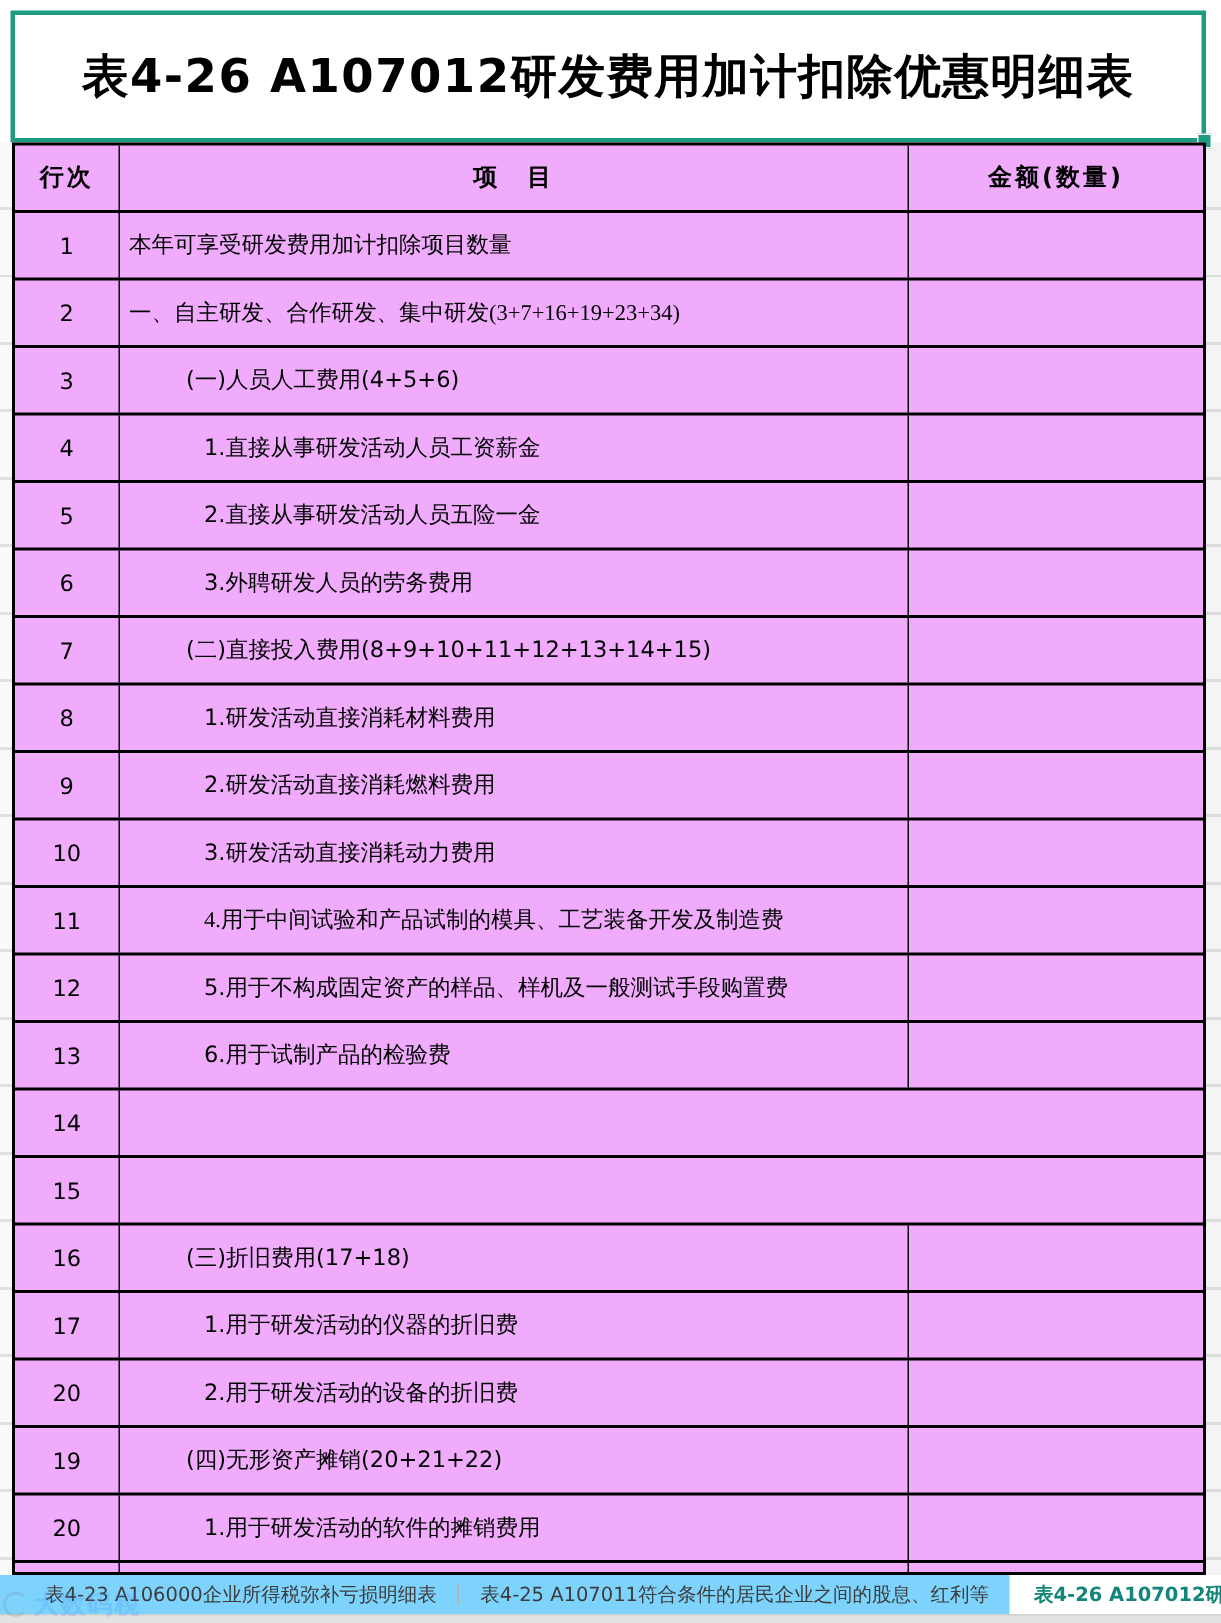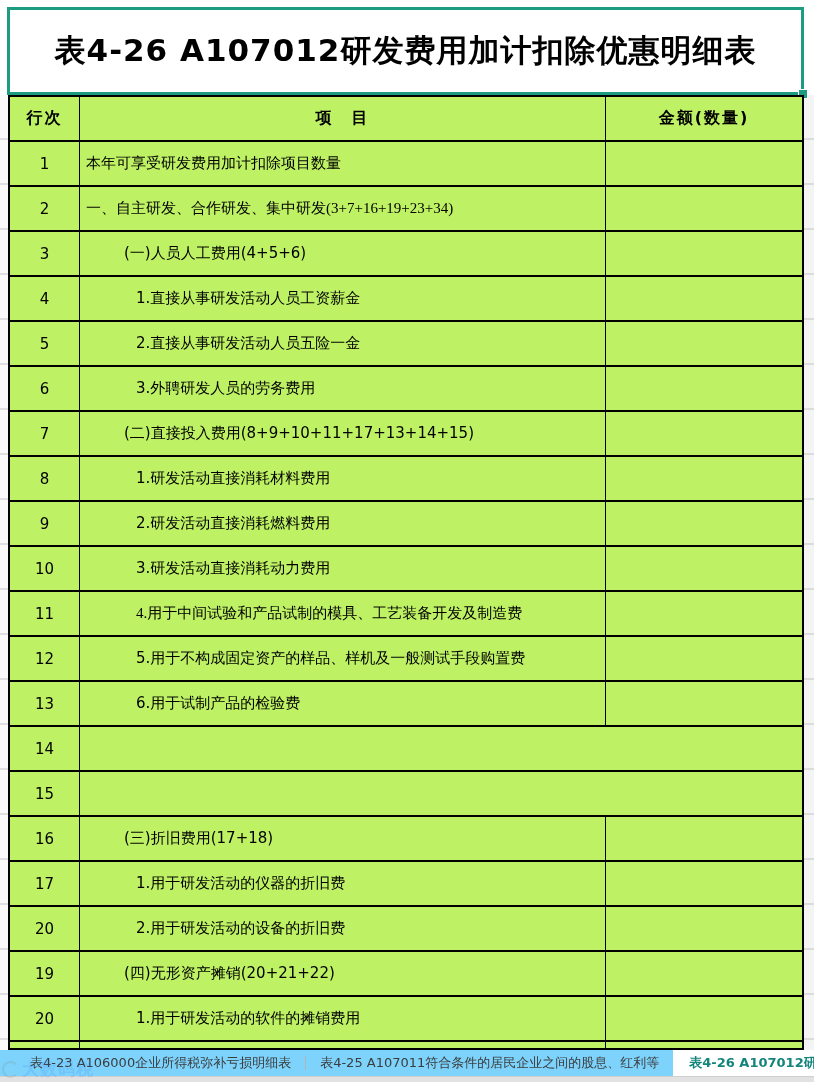--- a/index.html
+++ b/index.html
@@ -32,7 +32,7 @@
   
   .table-area{
     position:absolute;left:8px;top:95px;width:796px;height:955px;
-    box-sizing:border-box;border:2px solid #000;background:#bef264;overflow:hidden;
+    box-sizing:border-box;border:2px solid #000;background:#f0abfc;overflow:hidden;
   }
   .t-row{display:flex;height:45px;box-sizing:border-box;border-bottom:2px solid #000;}
   .t-row:last-child{border-bottom:none;}

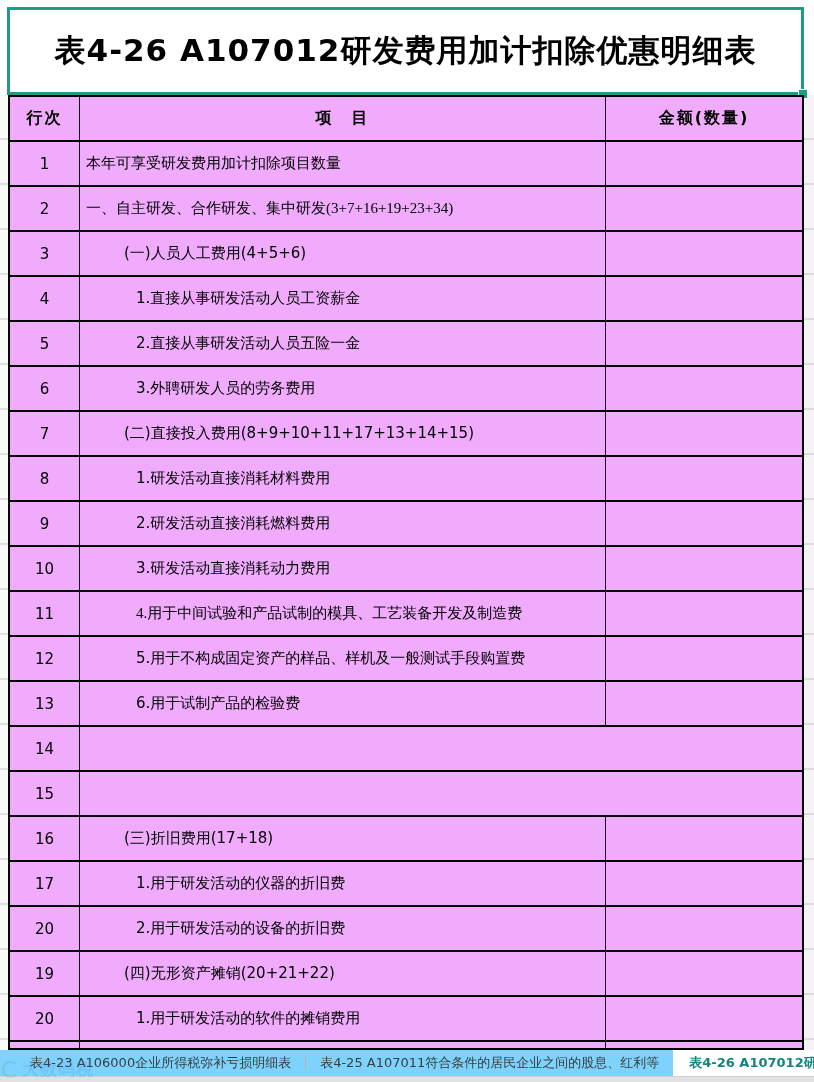--- a/index.html
+++ b/index.html
@@ -129,7 +129,7 @@
 
   <div class="t-row">
     <div class="c-no">7</div>
-    <div class="c-item" style="padding-left: 44px;">(二)直接投入费用(8+9+10+11+17+13+14+15)</div>
+    <div class="c-item" style="padding-left: 44px;">(二)直接投入费用(8+9+10+11+12+13+14+15)</div>
     <div class="c-amt"></div>
   </div>
 

